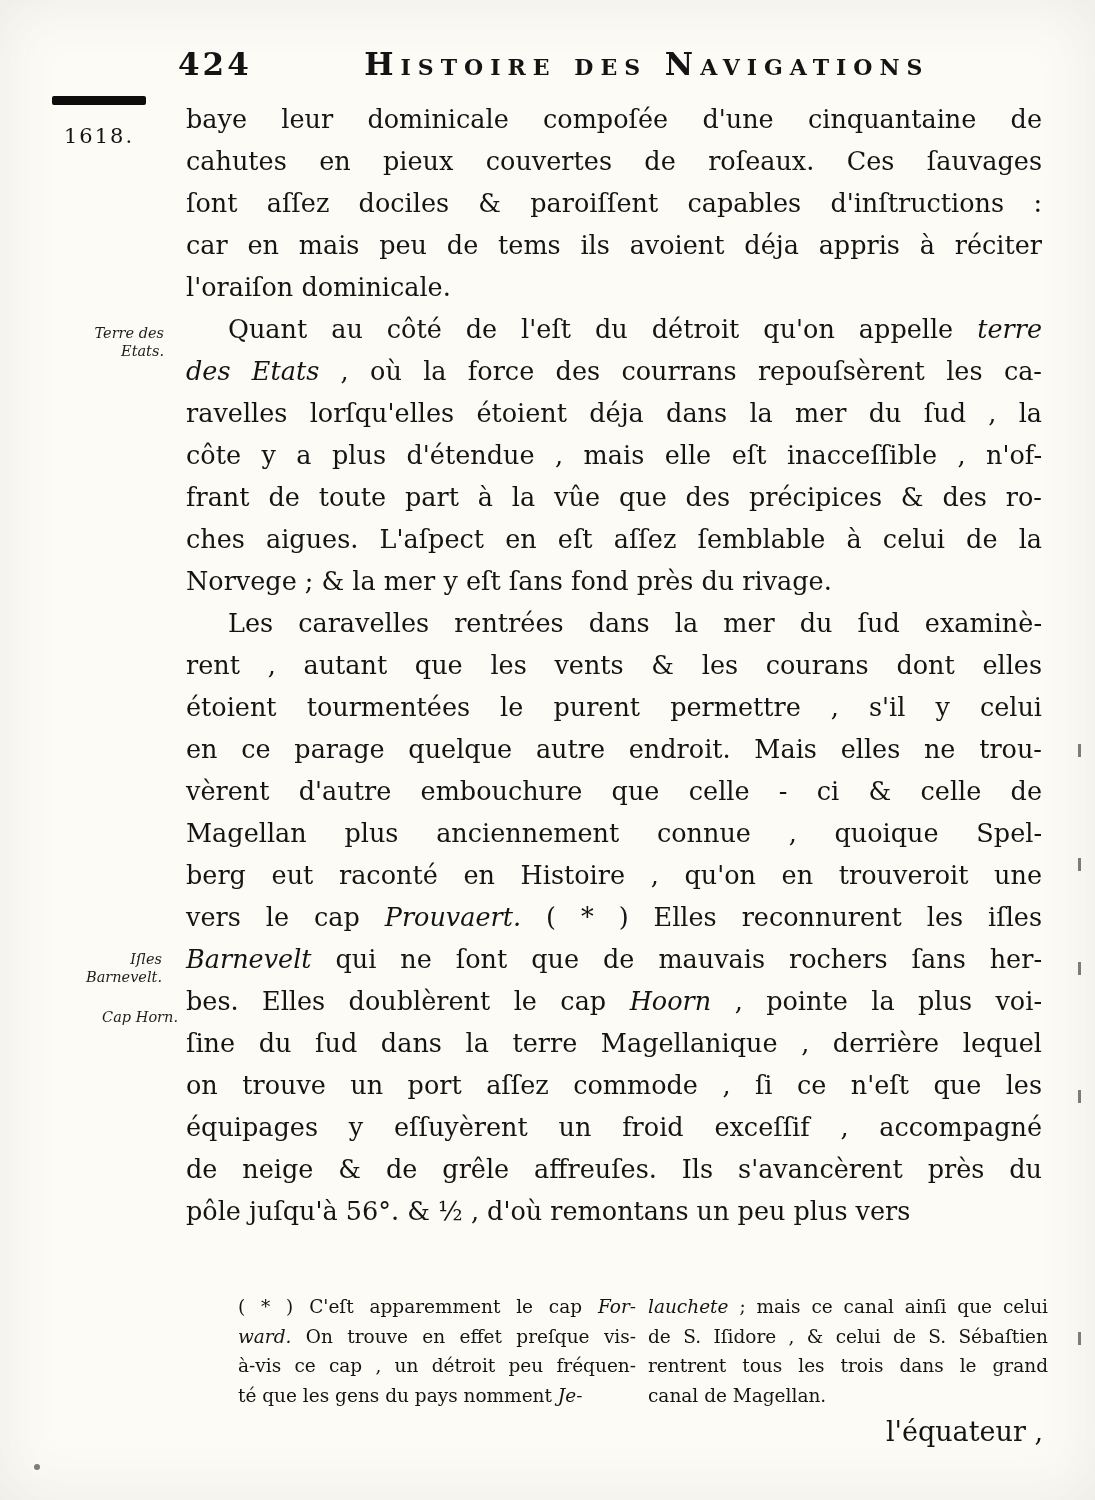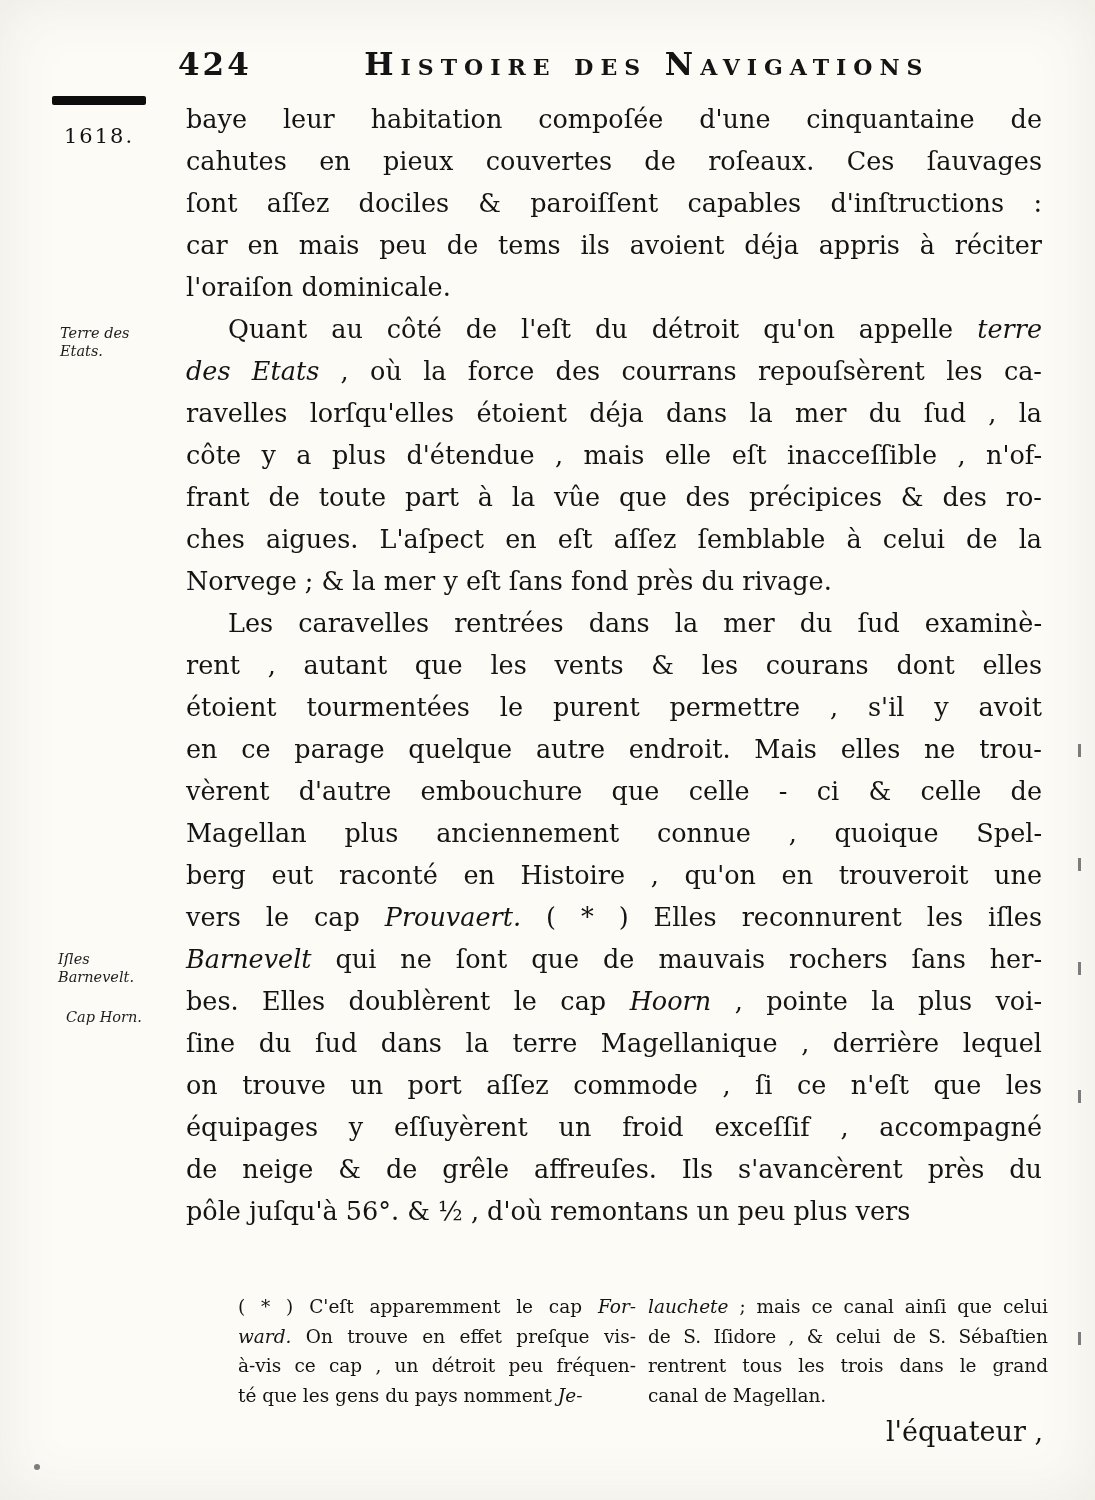--- a/index.html
+++ b/index.html
@@ -130,7 +130,7 @@
 
   <main class="body-text" id="body-text">
       <div class="para">
-        <div class="line">baye leur habitation compoſée d'une cinquantaine de</div>
+        <div class="line">baye leur dominicale compoſée d'une cinquantaine de</div>
         <div class="line">cahutes en pieux couvertes de roſeaux. Ces ſauvages</div>
         <div class="line">ſont aſſez dociles &amp; paroiſſent capables d'inſtructions :</div>
         <div class="line">car en mais peu de tems ils avoient déja appris à réciter</div>

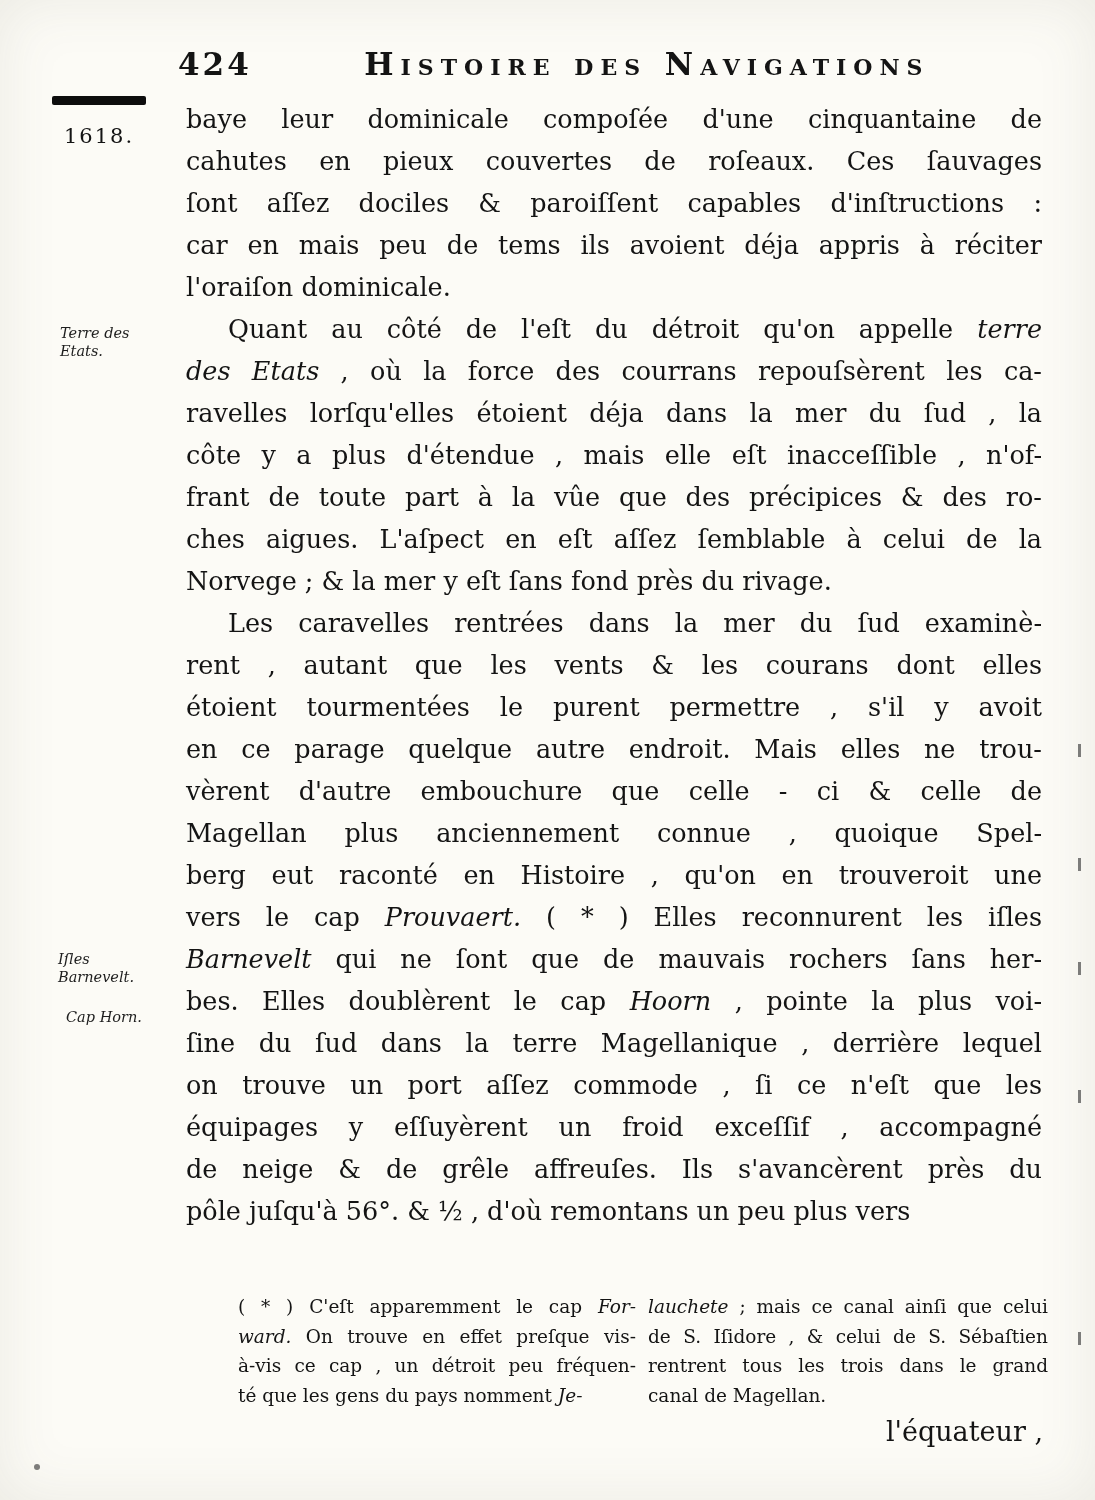--- a/index.html
+++ b/index.html
@@ -62,6 +62,7 @@
     font-size: 14.5px;
     line-height: 18px;
     color: #1e1e1e;
+    text-align: right;
   }
   #note-terre { left: 60px;  top: 324px;  width: 104px; }
   #note-isles { left: 58px;  top: 950px;  width: 104px; }

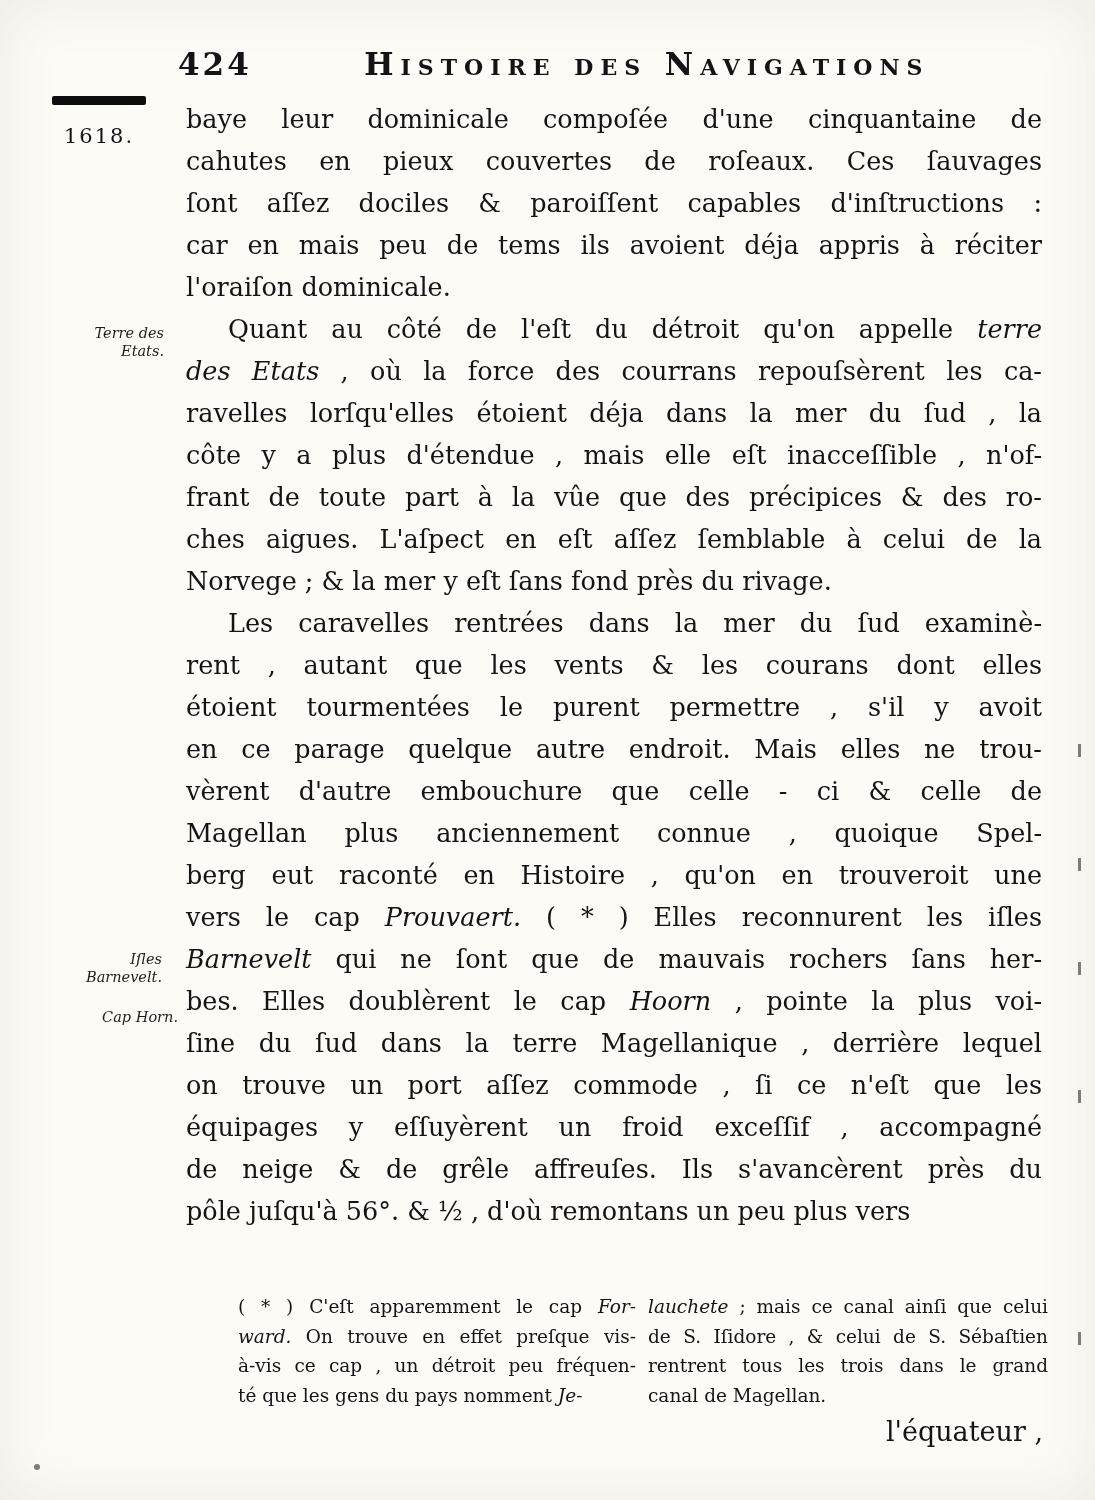--- a/index.html
+++ b/index.html
@@ -149,7 +149,7 @@
       <div class="para">
         <div class="line line-indent">Les caravelles rentrées dans la mer du ſud examinè-</div>
         <div class="line">rent , autant que les vents &amp; les courans dont elles</div>
-        <div class="line">étoient tourmentées le purent permettre , s'il y avoit</div>
+        <div class="line">étoient tourmentées le purent permettre , s'il y celui</div>
         <div class="line">en ce parage quelque autre endroit. Mais elles ne trou-</div>
         <div class="line">vèrent d'autre embouchure que celle - ci &amp; celle de</div>
         <div class="line">Magellan plus anciennement connue , quoique Spel-</div>

